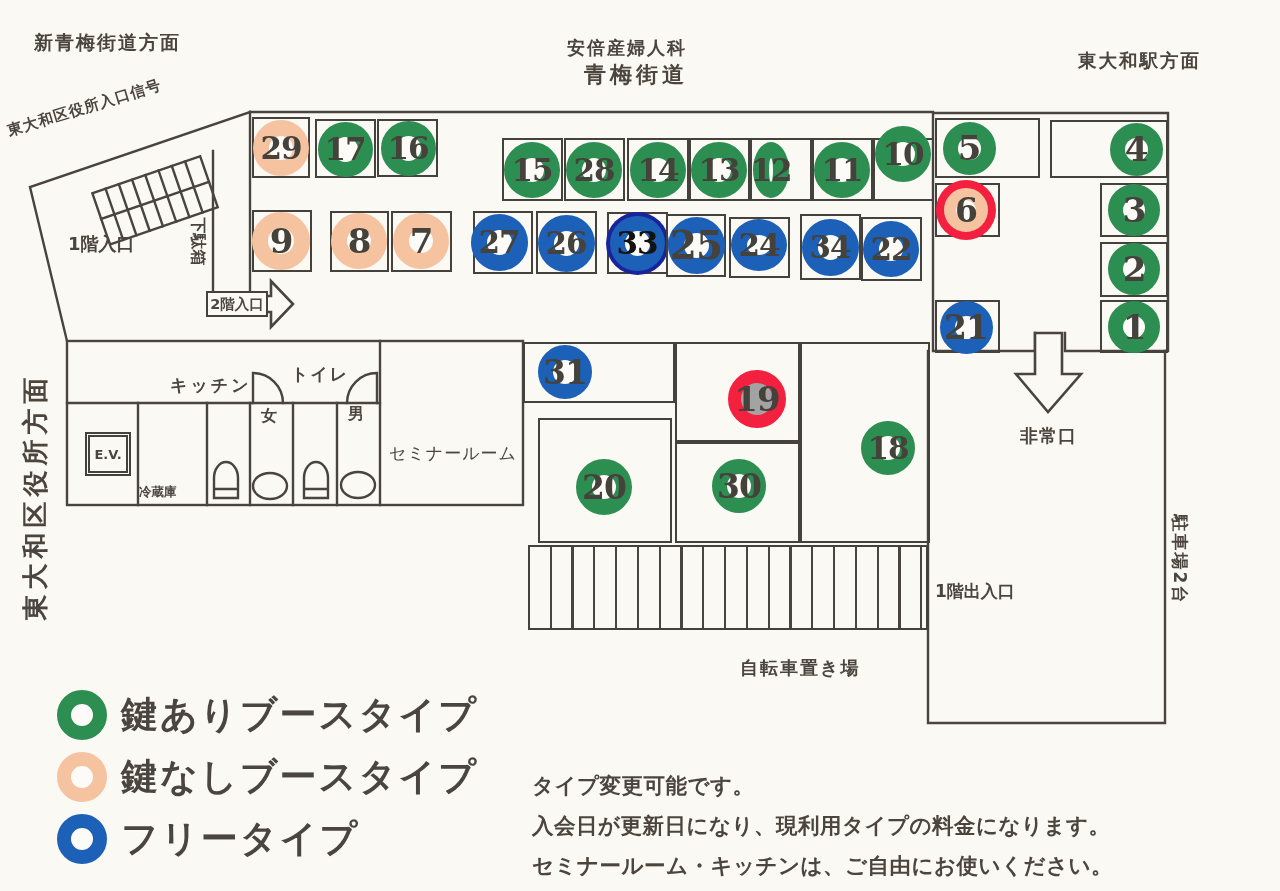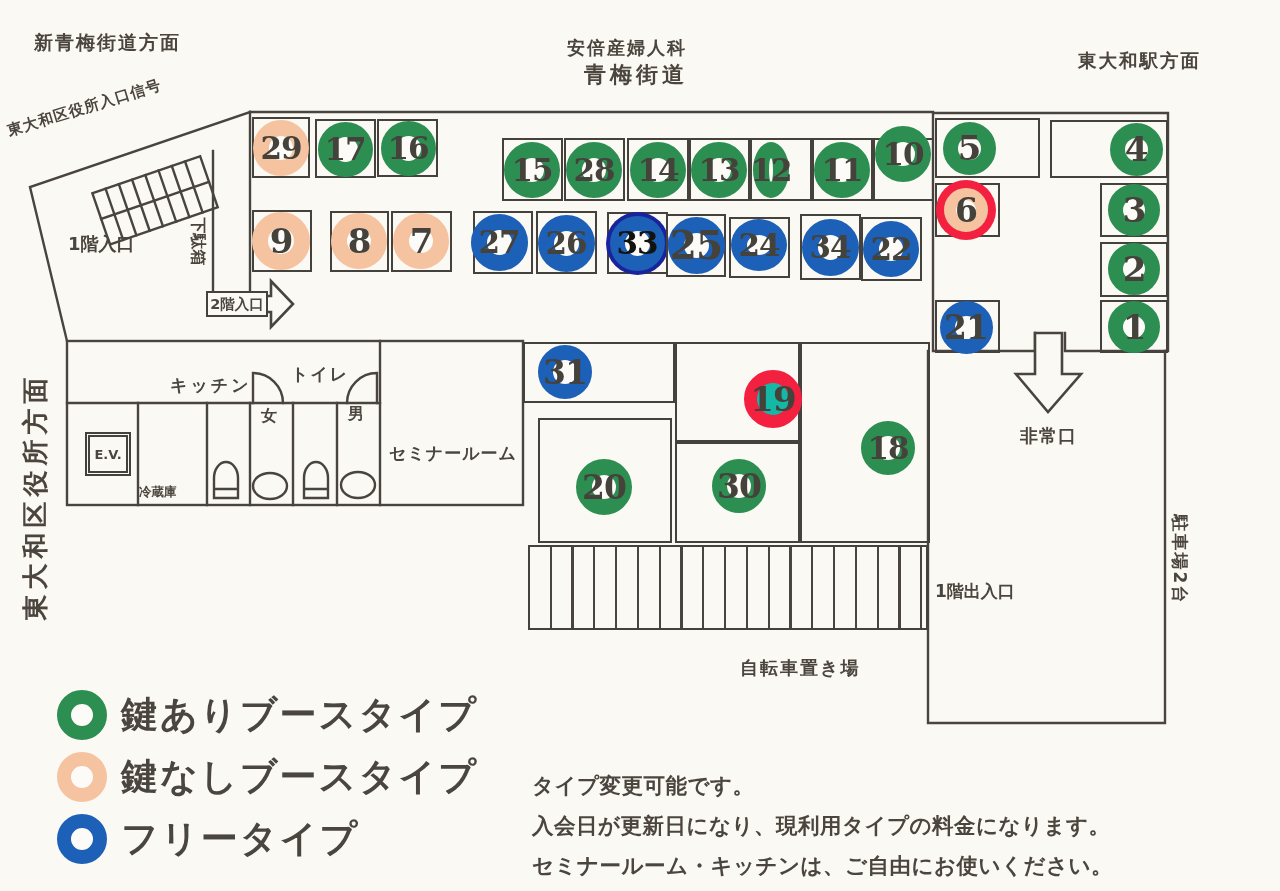--- a/index.html
+++ b/index.html
@@ -250,7 +250,7 @@
     <div class="booth" style="left: 538px; top: 345px; width: 54px; height: 54px; border-width: 15px; border-color: rgb(28, 96, 183); text-align: right;">
       <span class="num" style="font-size: 33px;">31</span>
     </div>
-    <div class="booth" style="left: 744px; top: 370px; width: 58px; height: 58px; border-width: 13px; border-color: rgb(243, 32, 64); background: #14b8a6;">
+    <div class="booth" style="left: 728px; top: 370px; width: 58px; height: 58px; border-width: 13px; border-color: rgb(243, 32, 64); background: #a3a3a3;">
       <span class="num" style="font-size: 34px;">19</span>
     </div>
     <div class="booth" style="left: 861px; top: 421px; width: 54px; height: 54px; border-width: 15px; border-color: rgb(45, 142, 81);">

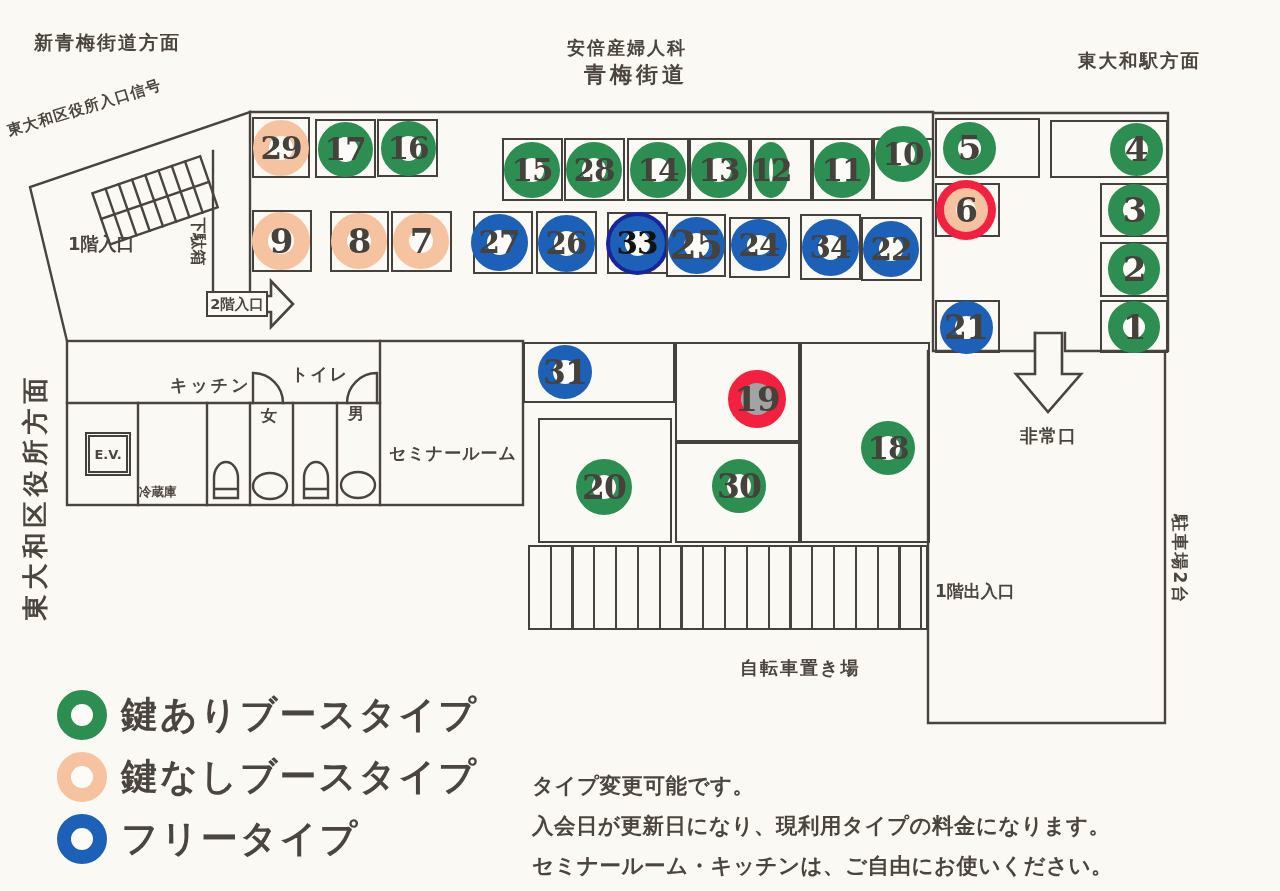--- a/index.html
+++ b/index.html
@@ -106,7 +106,7 @@
   <div class="lbl" style="left:291px;top:363px;font-size:17px;font-weight:600;letter-spacing:2px;">トイレ</div>
   <div class="lbl" style="left:261px;top:406px;font-size:16px;font-weight:600;">女</div>
   <div class="lbl" style="left:348px;top:404px;font-size:16px;font-weight:600;">男</div>
-  <div class="lbl" style="left:389px;top:442px;font-size:17px;font-weight:700;letter-spacing:1px;">セミナールーム</div>
+  <div class="lbl" style="left:389px;top:442px;font-size:17px;font-weight:400;letter-spacing:1px;">セミナールーム</div>
   <div class="lbl" style="left:139px;top:484px;font-size:12.5px;font-weight:600;">冷蔵庫</div>
   <div class="lbl b" style="left:1020px;top:424px;font-size:18px;letter-spacing:1px;">非常口</div>
   <div class="lbl" style="left:935px;top:580px;font-size:17px;font-weight:600;">1階出入口</div>

